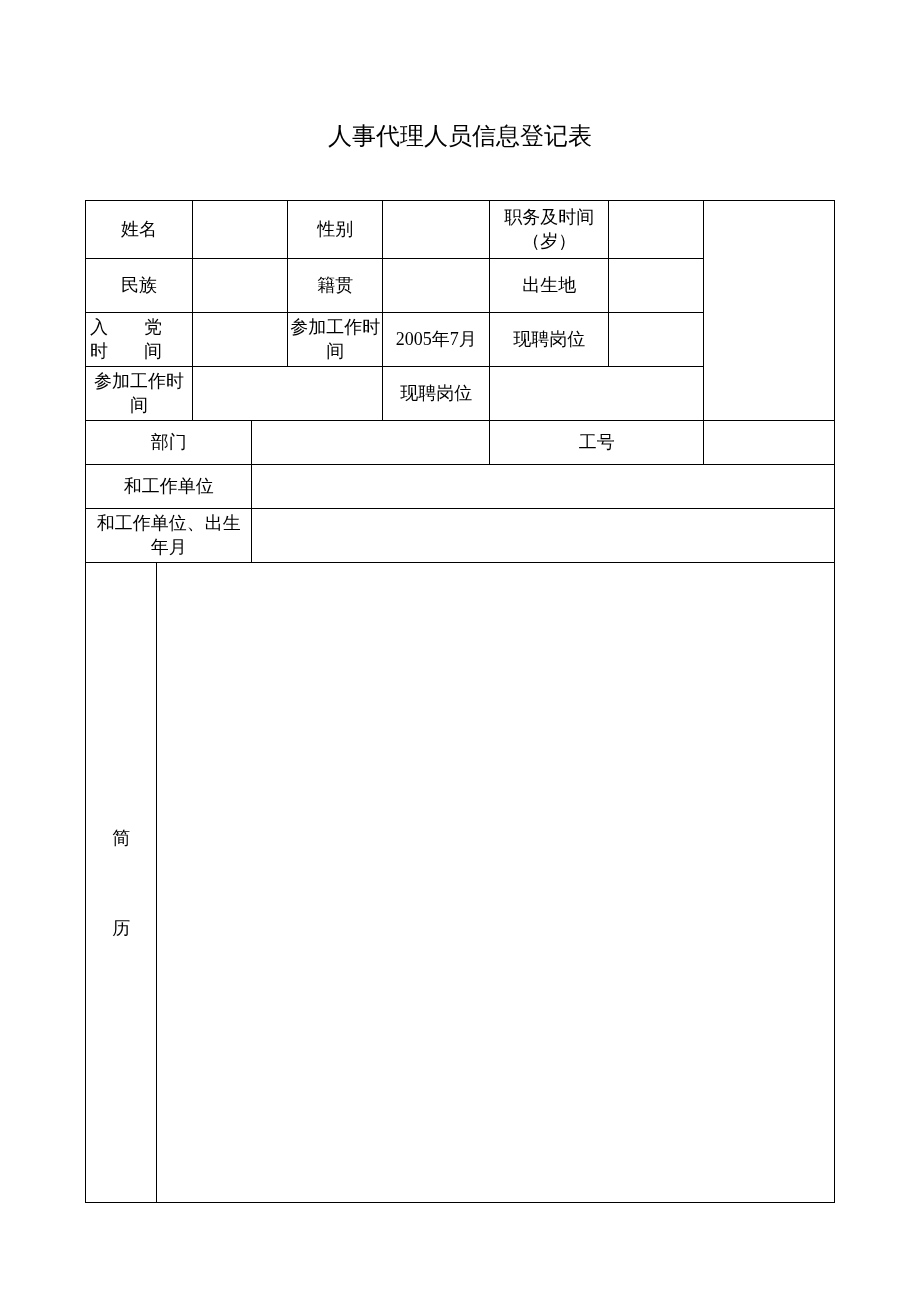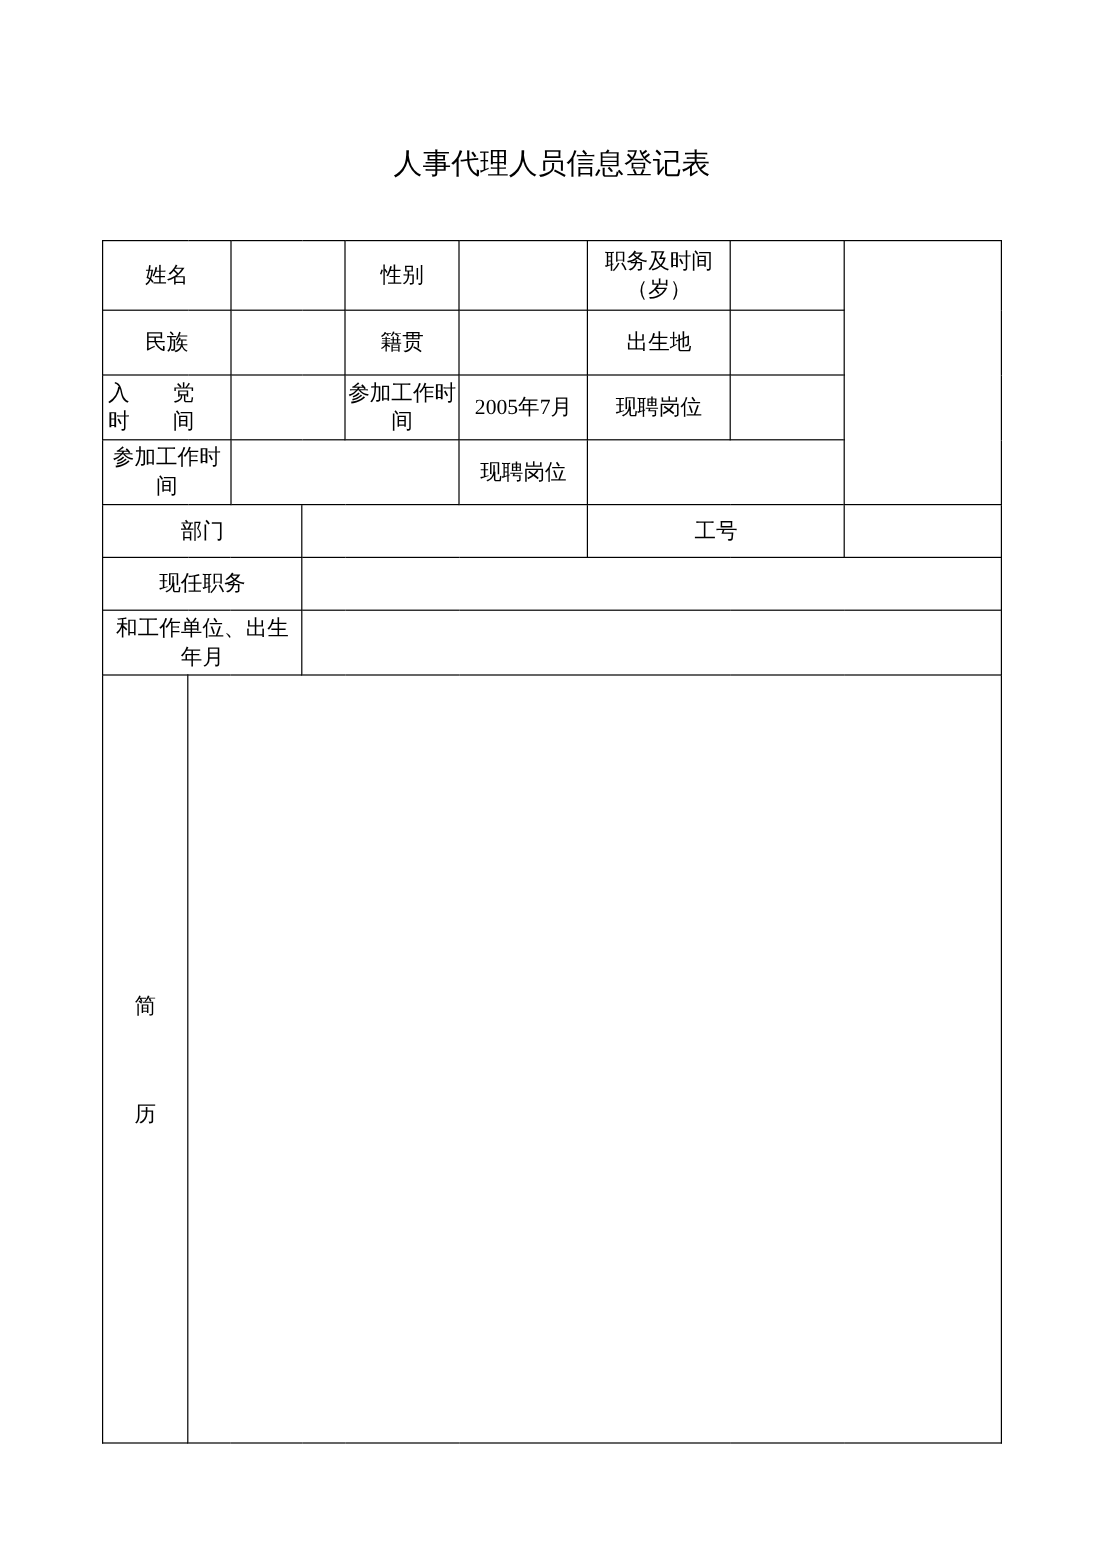--- a/index.html
+++ b/index.html
@@ -140,7 +140,7 @@
       </tr>
 
       <tr class="row-short">
-        <td colspan="3">现任职务</td>
+        <td colspan="3">和工作单位</td>
         <td colspan="6"></td>
       </tr>
 

